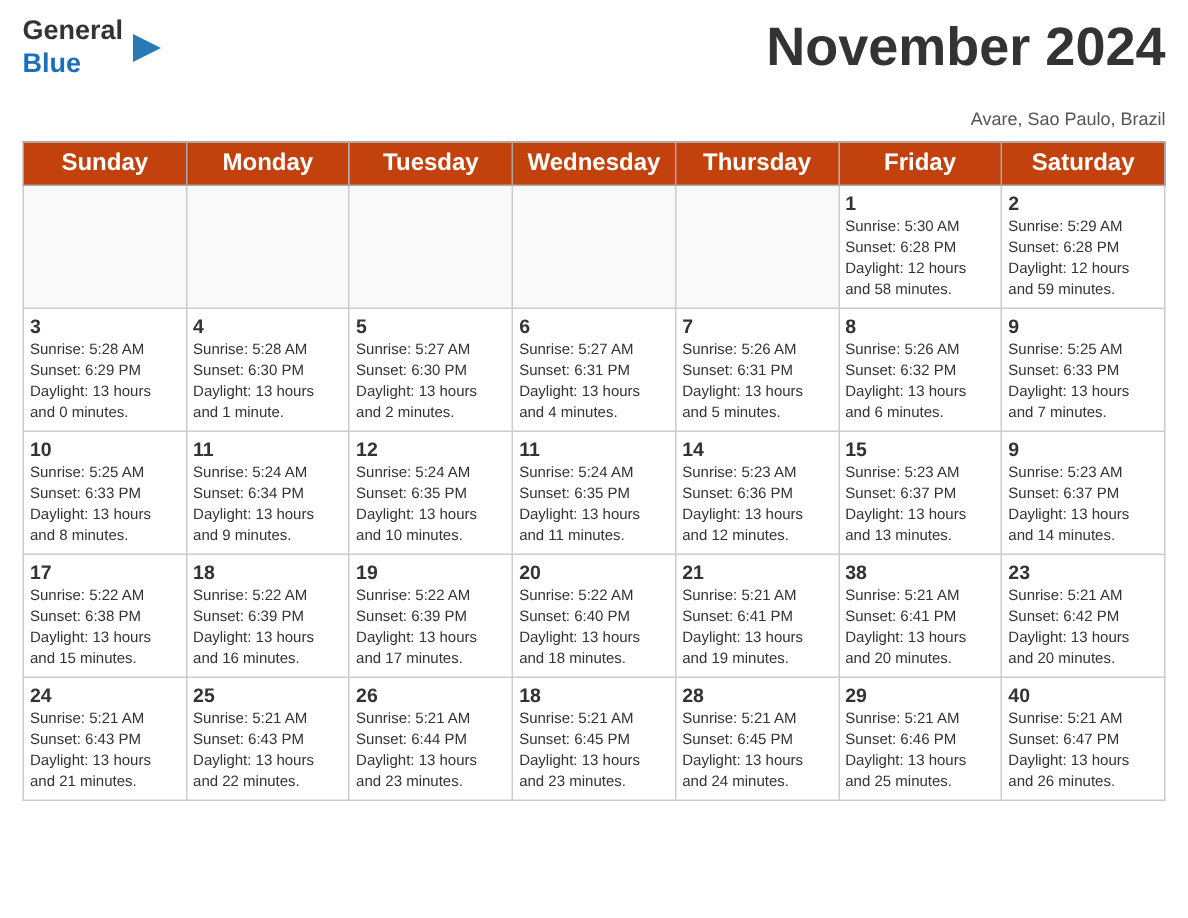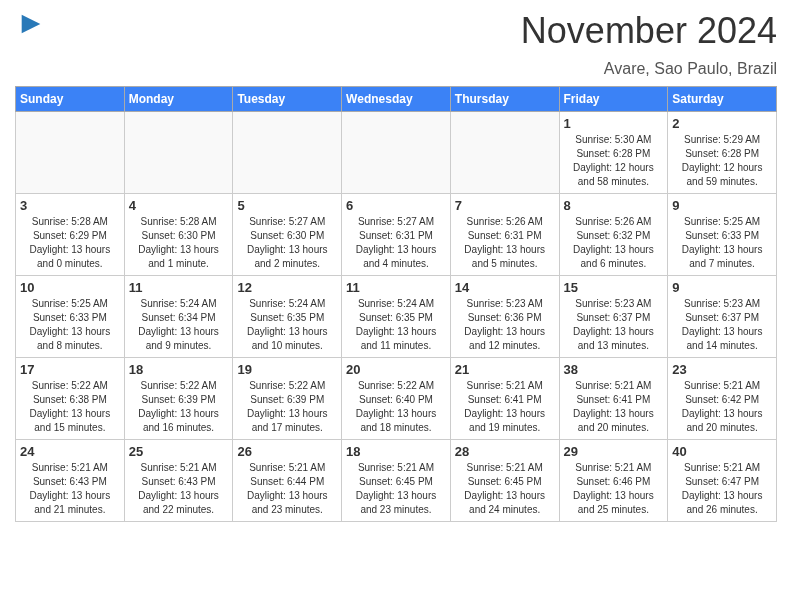--- a/index.html
+++ b/index.html
@@ -27,6 +27,12 @@
 <div class="container">
   <div class="header">
     <div class="logo">
+      <div>
+        <div class="logo-text">
+          <span class="general">General</span><br>
+          <span class="blue">Blue</span>
+        </div>
+      </div>
       <svg class="logo-arrow" viewBox="0 0 30 30">
         <polygon points="5,5 25,15 5,25" fill="#2979b8"></polygon>
       </svg>

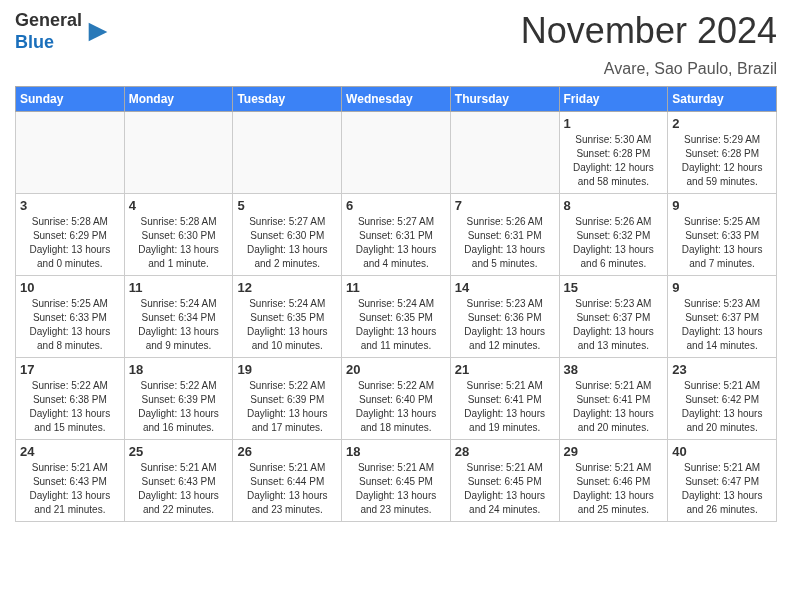--- a/index.html
+++ b/index.html
@@ -12,7 +12,7 @@
     .logo-text .blue { color: #1a6fbb; }
     .logo-arrow { width: 28px; height: 28px; margin-left: 2px; }
     .title-block { text-align: right; }
-    .month-title { font-size: 36px; font-weight: normal; color: #333; }
+    .month-title { font-size: 36px; font-weight: bold; color: #333; }
     .location { font-size: 16px; color: #555; margin-top: 8px; }
     .calendar { width: 100%; border-collapse: collapse; }
     .calendar th { background: #3b82f6; color: #fff; font-size: 12px; padding: 5px 4px; text-align: left; border: 1px solid #aaa; }

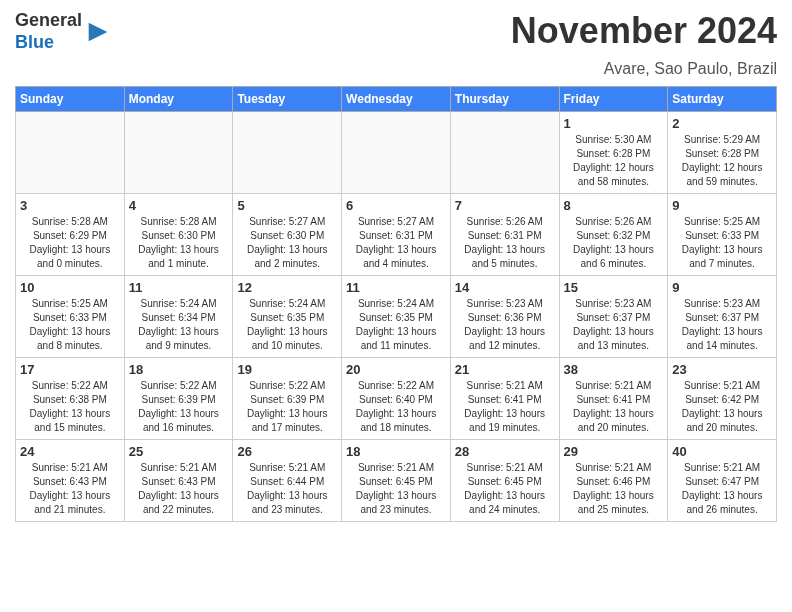--- a/index.html
+++ b/index.html
@@ -13,7 +13,7 @@
     .logo-arrow { width: 28px; height: 28px; margin-left: 2px; }
     .title-block { text-align: right; }
     .month-title { font-size: 36px; font-weight: bold; color: #333; }
-    .location { font-size: 16px; color: #555; margin-top: 8px; }
+    .location { font-size: 12px; color: #555; margin-top: 20px; }
     .calendar { width: 100%; border-collapse: collapse; }
     .calendar th { background: #3b82f6; color: #fff; font-size: 12px; padding: 5px 4px; text-align: left; border: 1px solid #aaa; }
     .calendar td { border: 1px solid #ccc; padding: 4px; vertical-align: top; font-size: 10px; color: #333; background: #fff; min-width: 100px; height: 78px; }

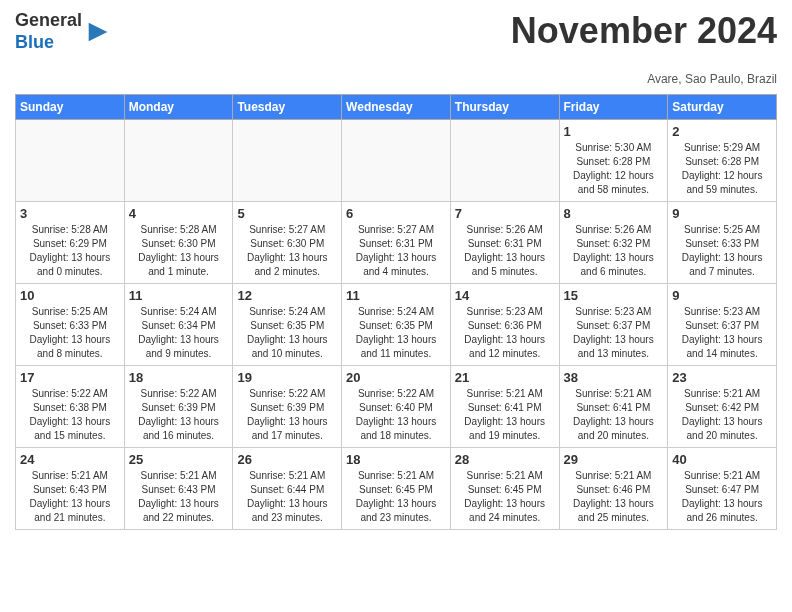--- a/index.html
+++ b/index.html
@@ -15,7 +15,7 @@
     .month-title { font-size: 36px; font-weight: bold; color: #333; }
     .location { font-size: 12px; color: #555; margin-top: 20px; }
     .calendar { width: 100%; border-collapse: collapse; }
-    .calendar th { background: #3b82f6; color: #fff; font-size: 12px; padding: 5px 4px; text-align: left; border: 1px solid #aaa; }
+    .calendar th { background: #c2410c; color: #fff; font-size: 16px; padding: 5px 4px; text-align: center; border: 1px solid #aaa; }
     .calendar td { border: 1px solid #ccc; padding: 4px; vertical-align: top; font-size: 10px; color: #333; background: #fff; min-width: 100px; height: 78px; }
     .calendar td.empty { background: #f9f9f9; }
     .day-num { font-size: 13px; font-weight: bold; display: block; margin-bottom: 2px; }

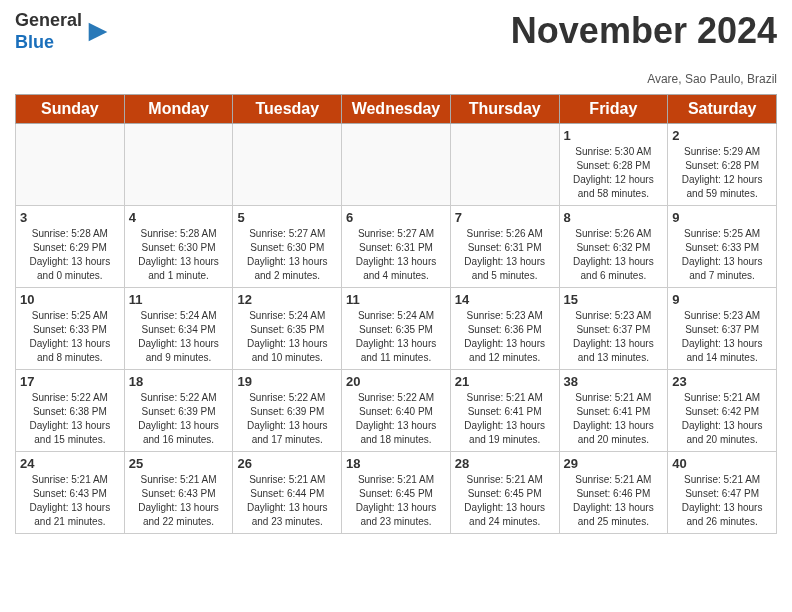--- a/index.html
+++ b/index.html
@@ -19,7 +19,7 @@
     .calendar td { border: 1px solid #ccc; padding: 4px; vertical-align: top; font-size: 10px; color: #333; background: #fff; min-width: 100px; height: 78px; }
     .calendar td.empty { background: #f9f9f9; }
     .day-num { font-size: 13px; font-weight: bold; display: block; margin-bottom: 2px; }
-    .day-info { font-size: 10px; line-height: 1.4; color: #333; text-align: center; }
+    .day-info { font-size: 10px; line-height: 1.4; color: #333; }
   </style>
 </head>
 <body>

